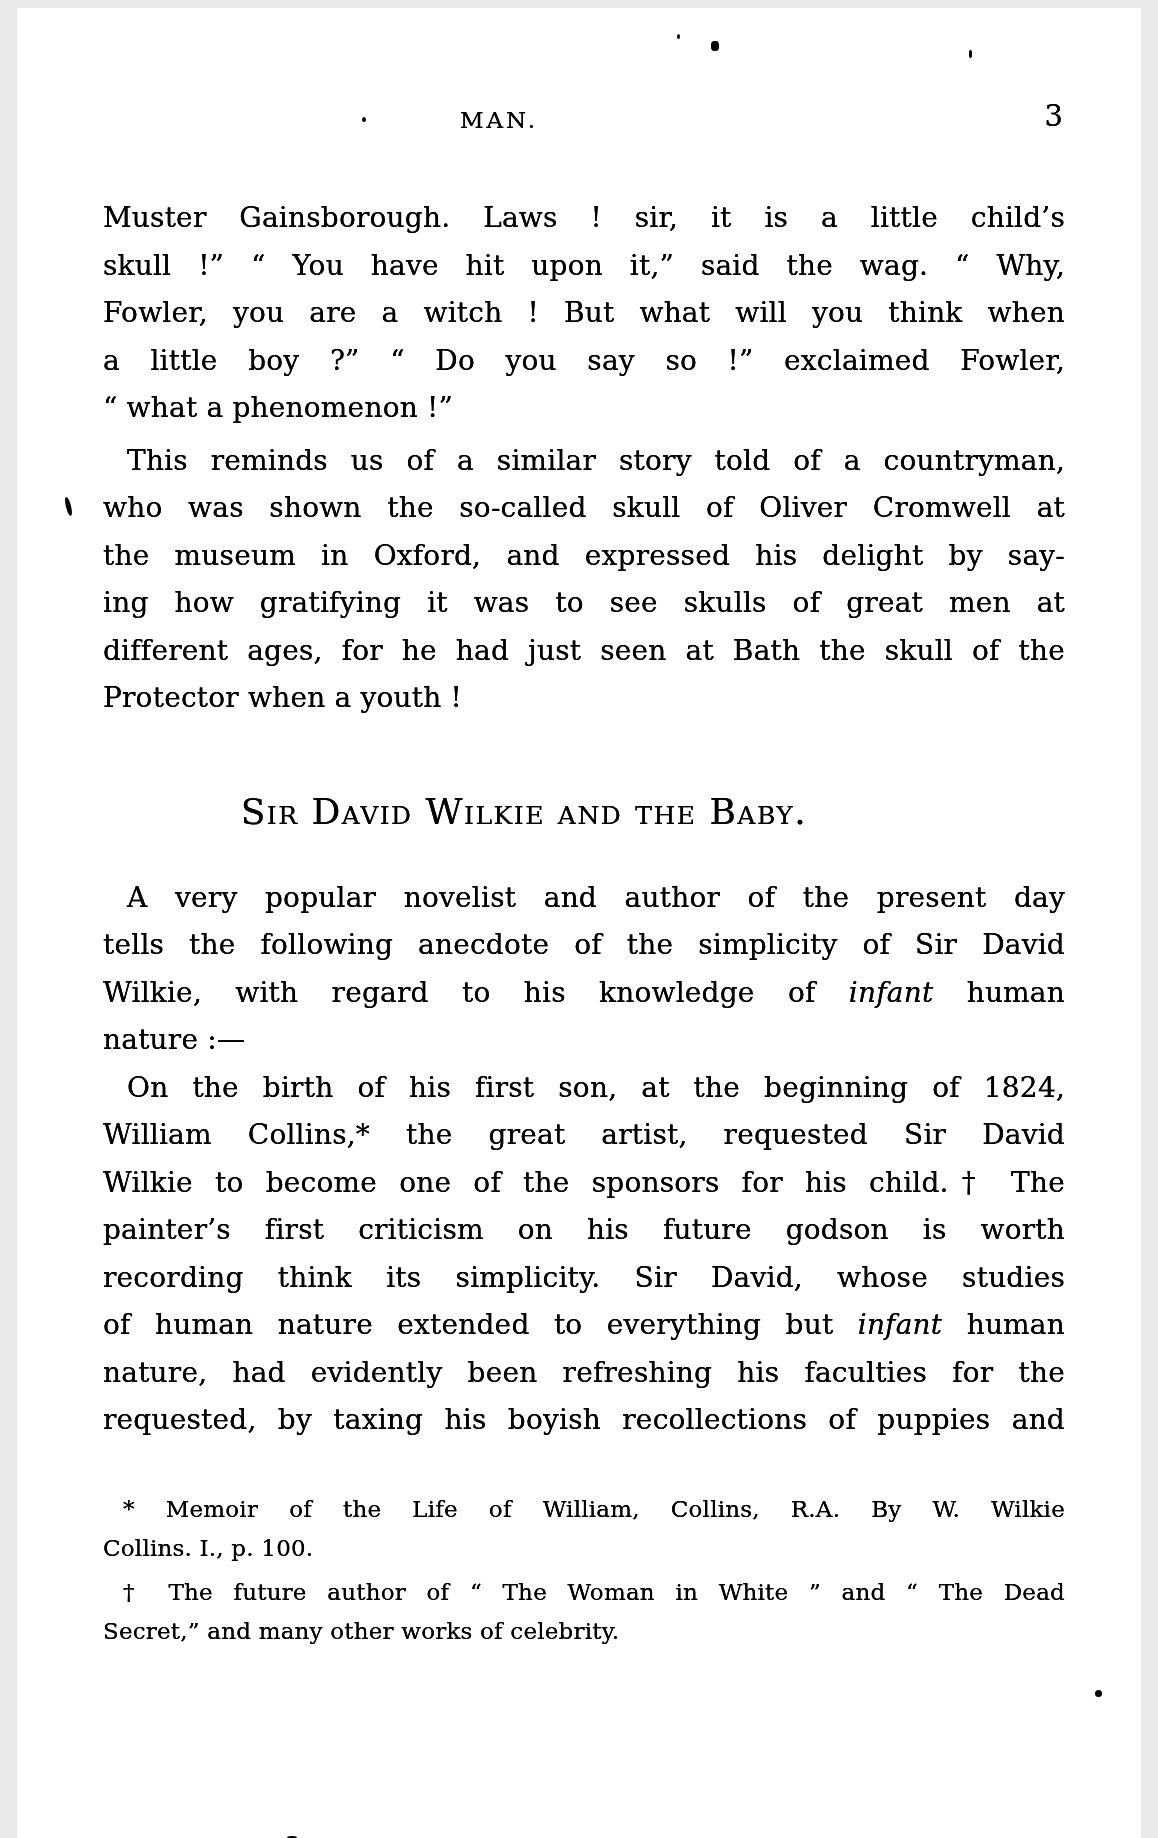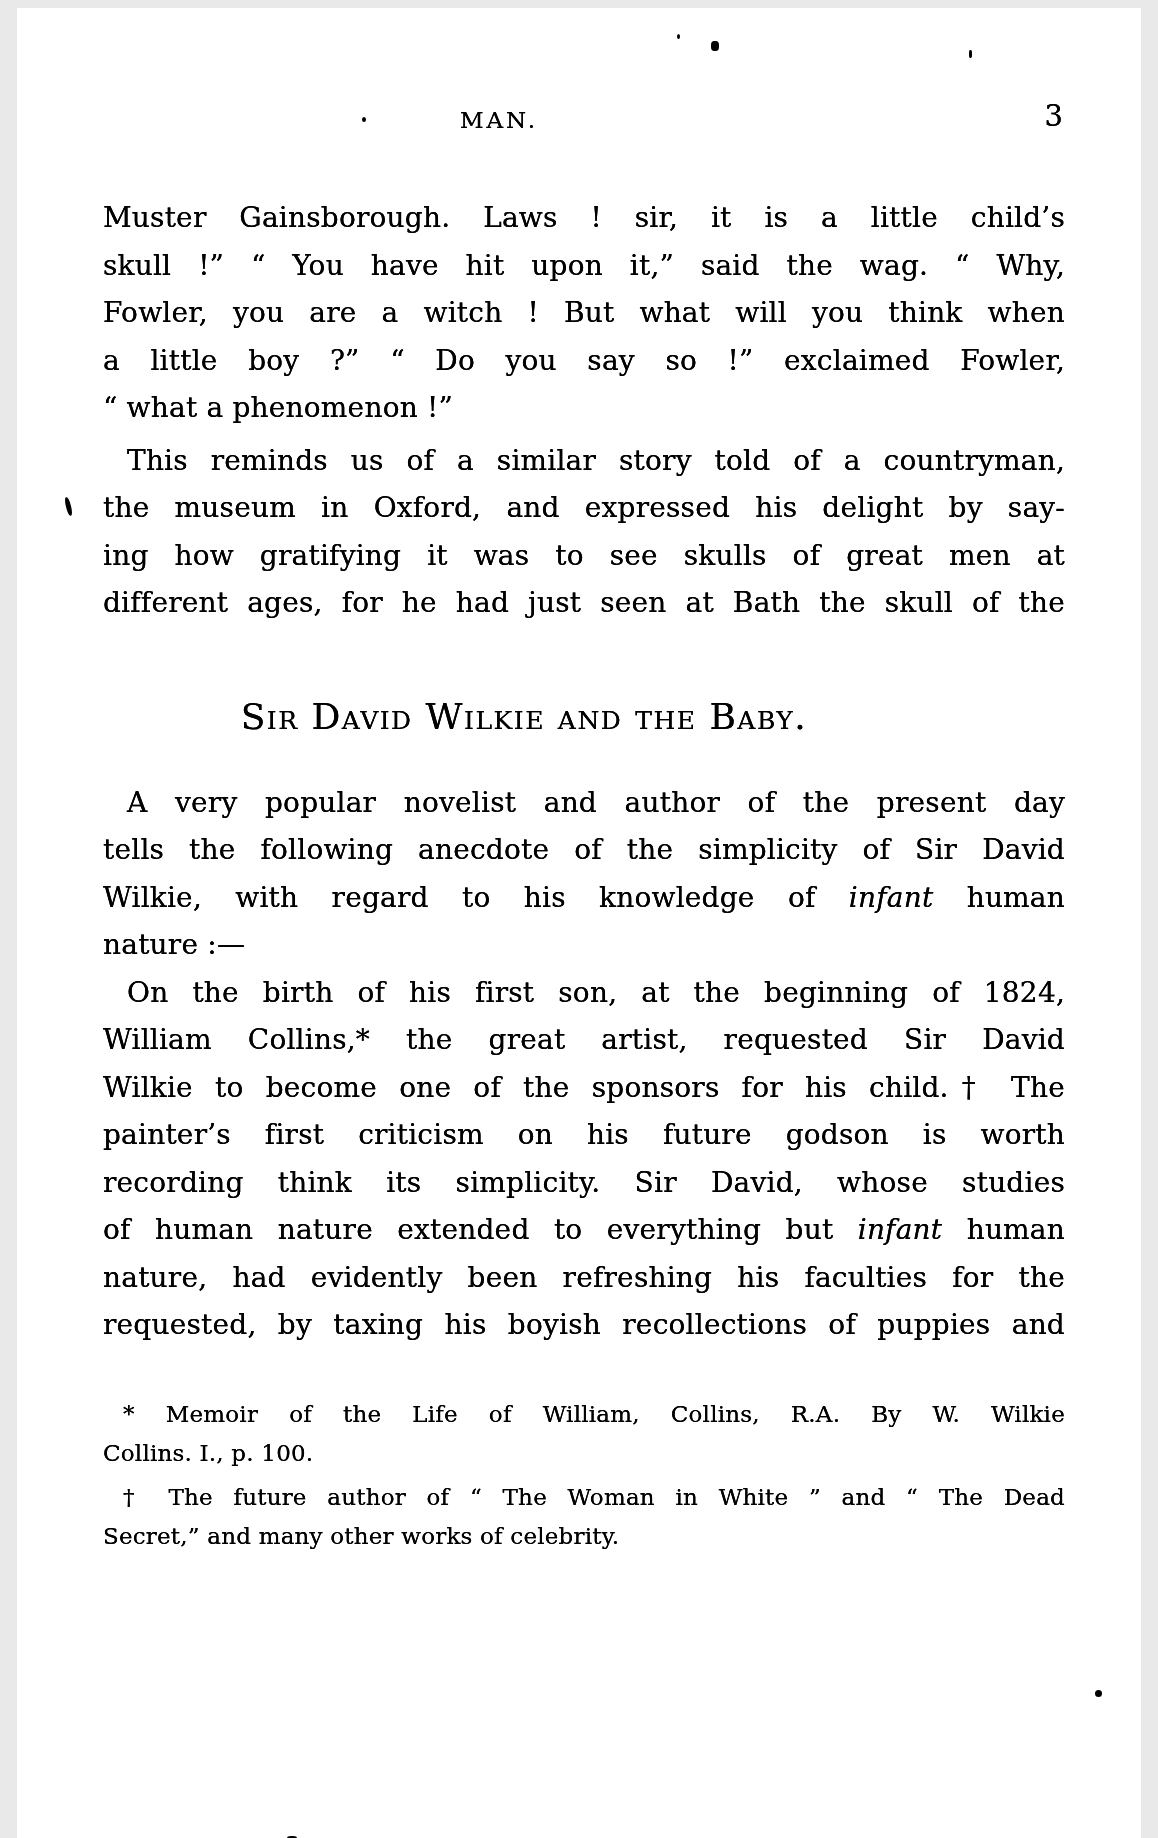--- a/index.html
+++ b/index.html
@@ -122,6 +122,7 @@
       </div>
     <div class="para" id="p2">
         <div class="line indent"><span>This reminds us of a similar story told of a countryman,</span></div>
+        <div class="line"><span>who was shown the so-called skull of Oliver Cromwell at</span></div>
         <div class="line"><span>the museum in Oxford, and expressed his delight by say-</span></div>
         <div class="line"><span>ing how gratifying it was to see skulls of great men at</span></div>
         <div class="line"><span>different ages, for he had just seen at Bath the skull of the</span></div>

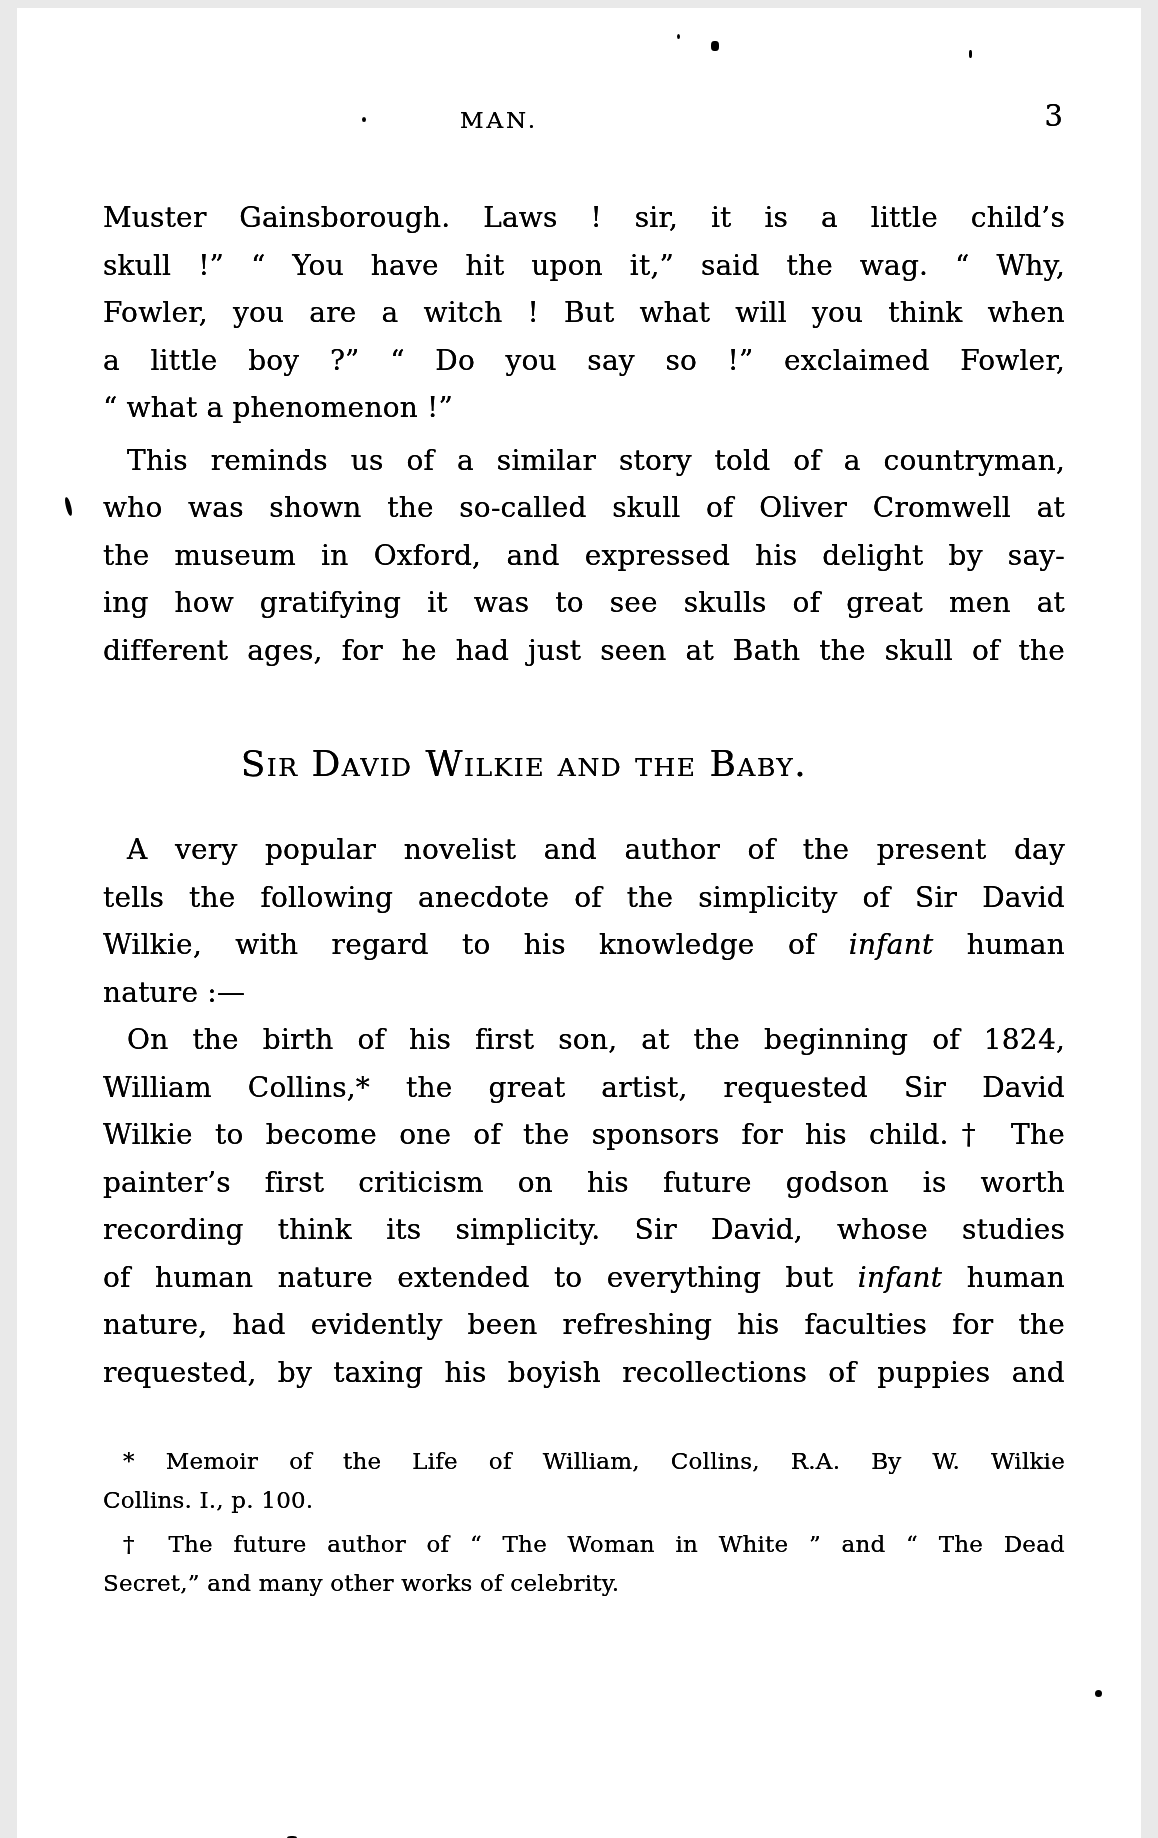--- a/index.html
+++ b/index.html
@@ -126,6 +126,7 @@
         <div class="line"><span>the museum in Oxford, and expressed his delight by say-</span></div>
         <div class="line"><span>ing how gratifying it was to see skulls of great men at</span></div>
         <div class="line"><span>different ages, for he had just seen at Bath the skull of the</span></div>
+        <div class="line last"><span>Protector when a youth !</span></div>
       </div>
 
     <h2 class="section-heading">Sir David Wilkie and the Baby.</h2>

